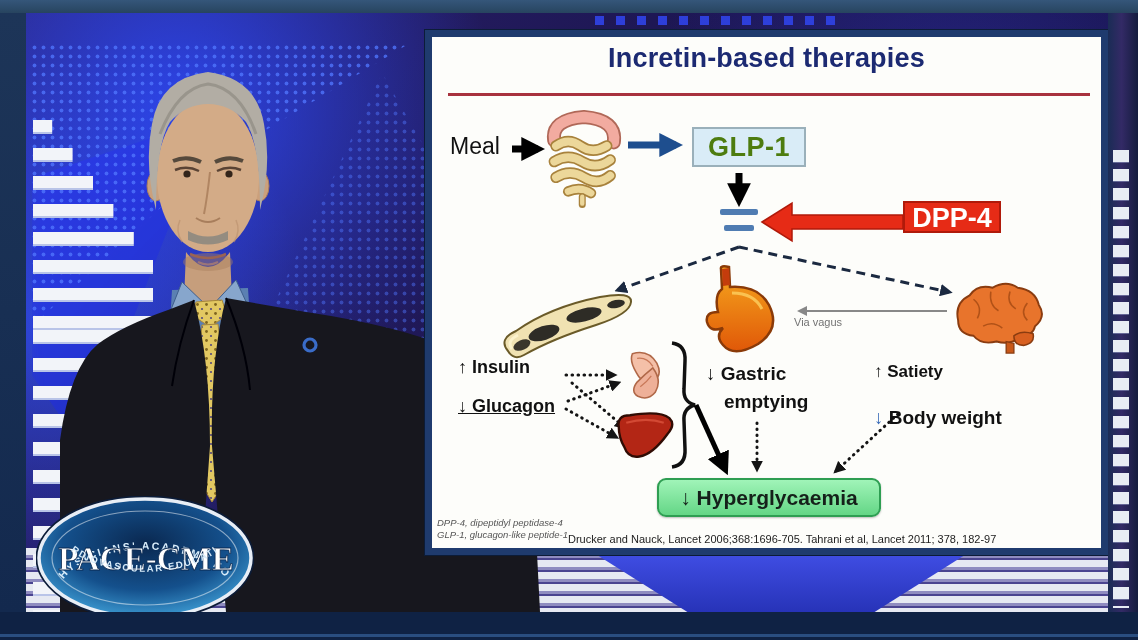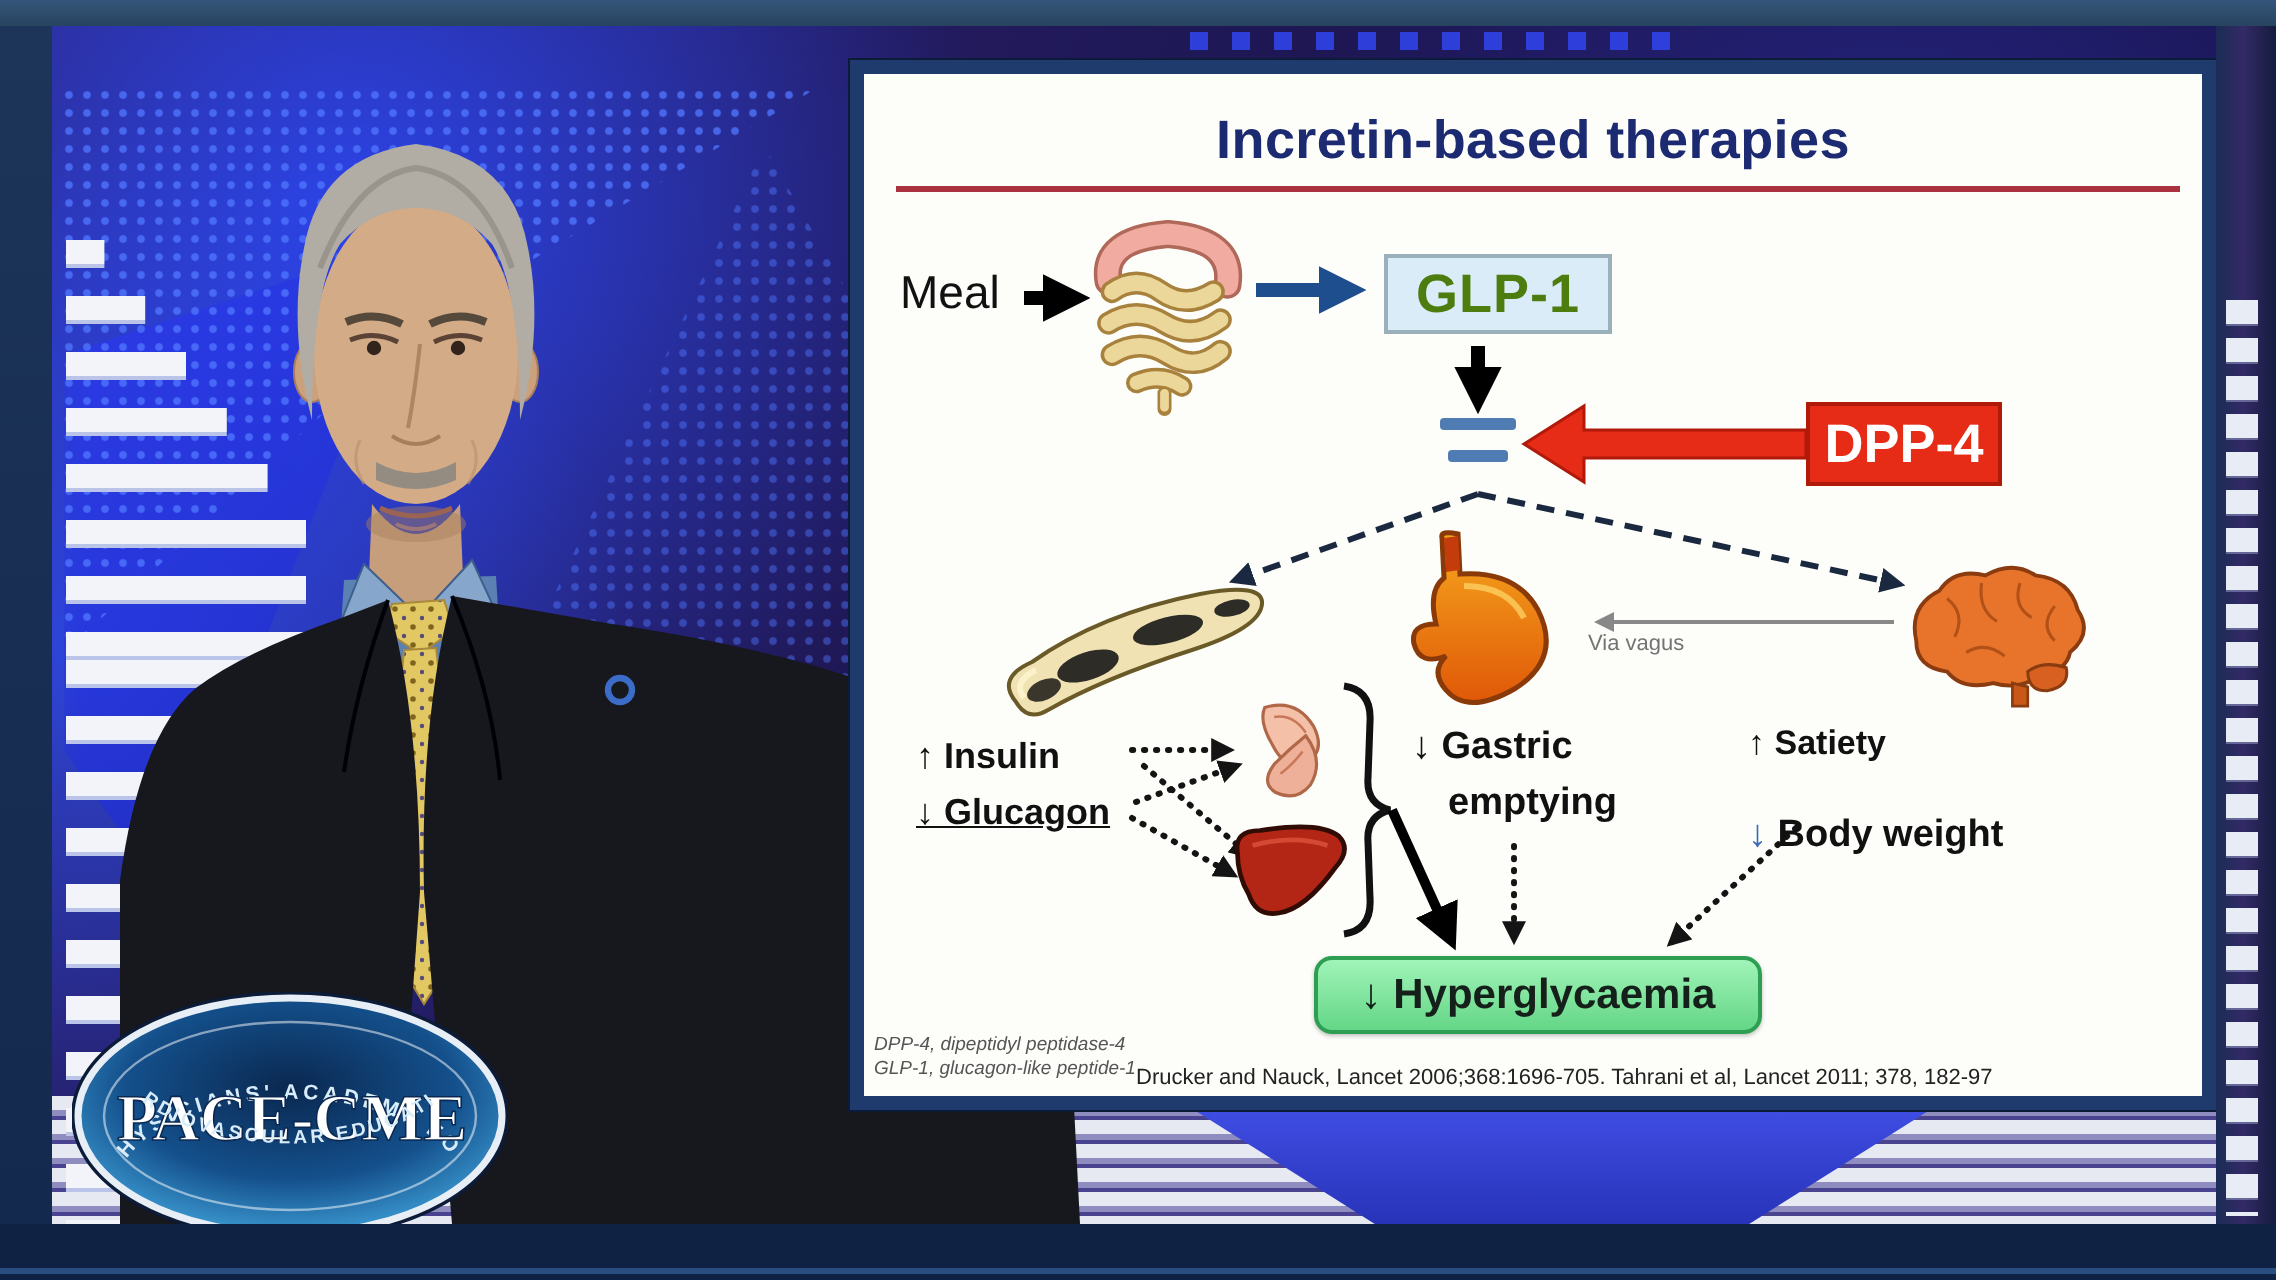--- a/index.html
+++ b/index.html
@@ -53,7 +53,7 @@
   .slide{position:absolute;left:425px;top:30px;width:683px;height:525px;z-index:5;
       border:7px solid #1f3b6e;background:#fdfdfa;box-shadow:0 0 0 1px #0c1c38;}
   .slide-title{position:absolute;left:0;top:6px;width:100%;text-align:center;
-      font-size:27px;font-weight:700;color:#1c2a72;letter-spacing:.2px;z-index:2;margin-top:12px;}
+      font-size:27px;font-weight:700;color:#1c2a72;letter-spacing:.2px;z-index:2;}
   .red-rule{position:absolute;left:16px;top:56px;width:642px;height:3px;background:#a8323e;z-index:2;}
   .diagram-lines{position:absolute;left:0;top:0;width:669px;height:511px;z-index:1;}
   .organ{position:absolute;z-index:1;}

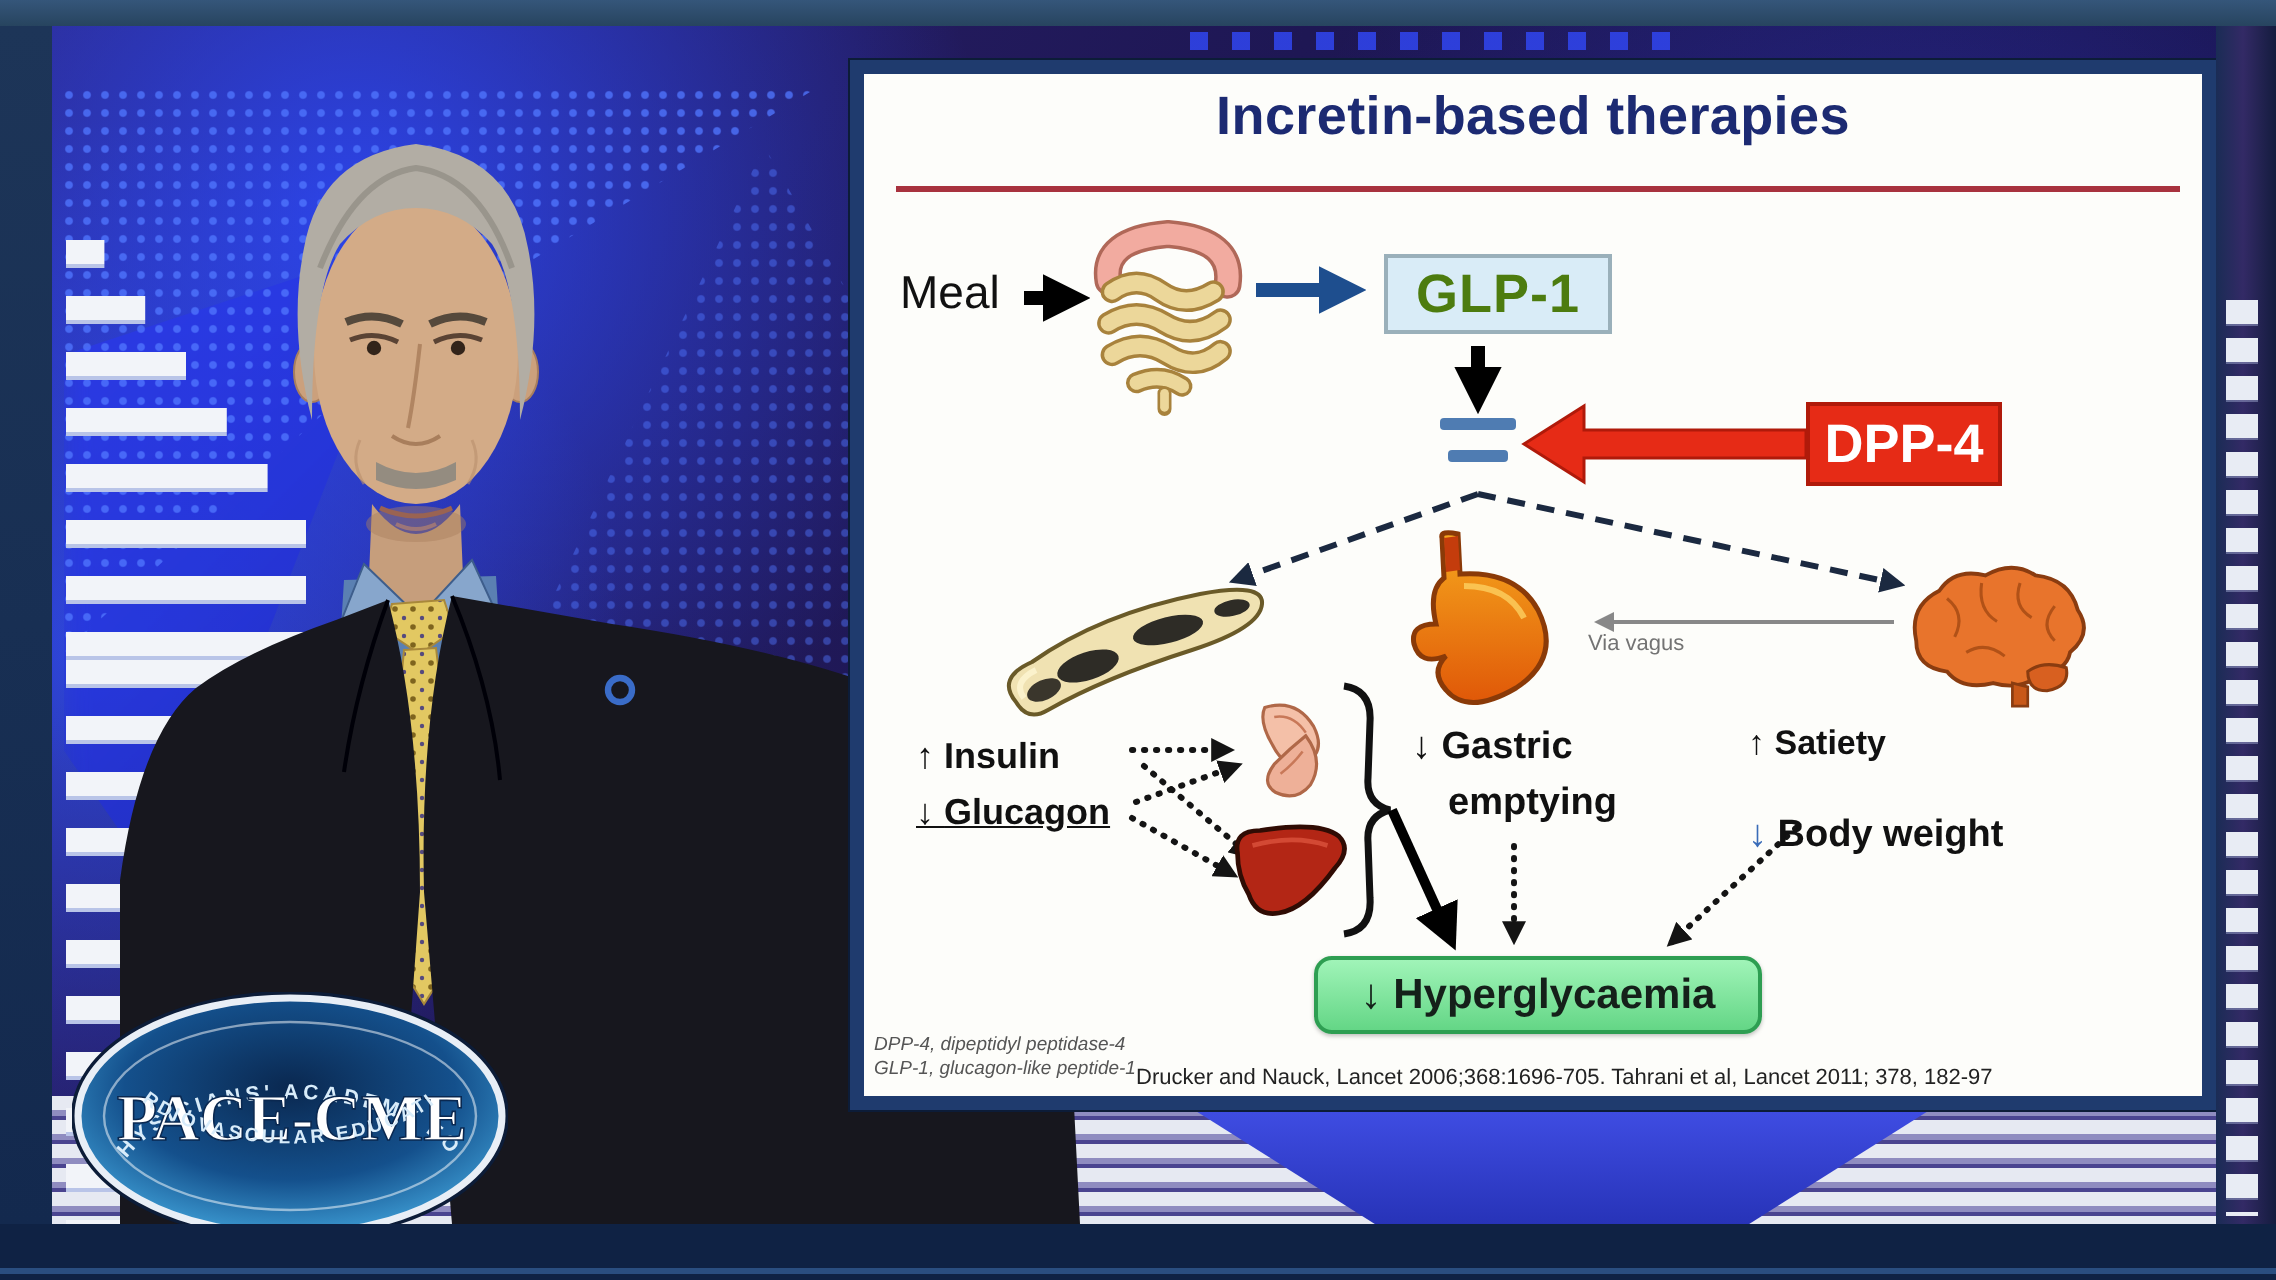--- a/index.html
+++ b/index.html
@@ -62,8 +62,8 @@
   .glp1-box{position:absolute;left:260px;top:90px;width:114px;height:40px;z-index:2;
       background:#d9ecf7;border:2px solid #9ab0ba;display:flex;align-items:center;justify-content:center;
       font-size:27px;font-weight:700;color:#4d7c0f;letter-spacing:.5px;}
-  .dpp4-box{position:absolute;left:471px;top:164px;width:98px;height:42px;z-index:2;
-      background:#e62b16;border:2px solid #b01a0a;display:flex;align-items:center;justify-content:center;
+  .dpp4-box{position:absolute;left:471px;top:164px;width:98px;height:32px;z-index:2;
+      background:#e62b16;border:2px solid #b01a0a;display:flex;align-items:flex-start;justify-content:center;
       font-size:27px;font-weight:700;color:#ffffff;}
   .viavagus{left:362px;top:279px;font-size:11px;color:#737373;}
   .fx{font-weight:700;}

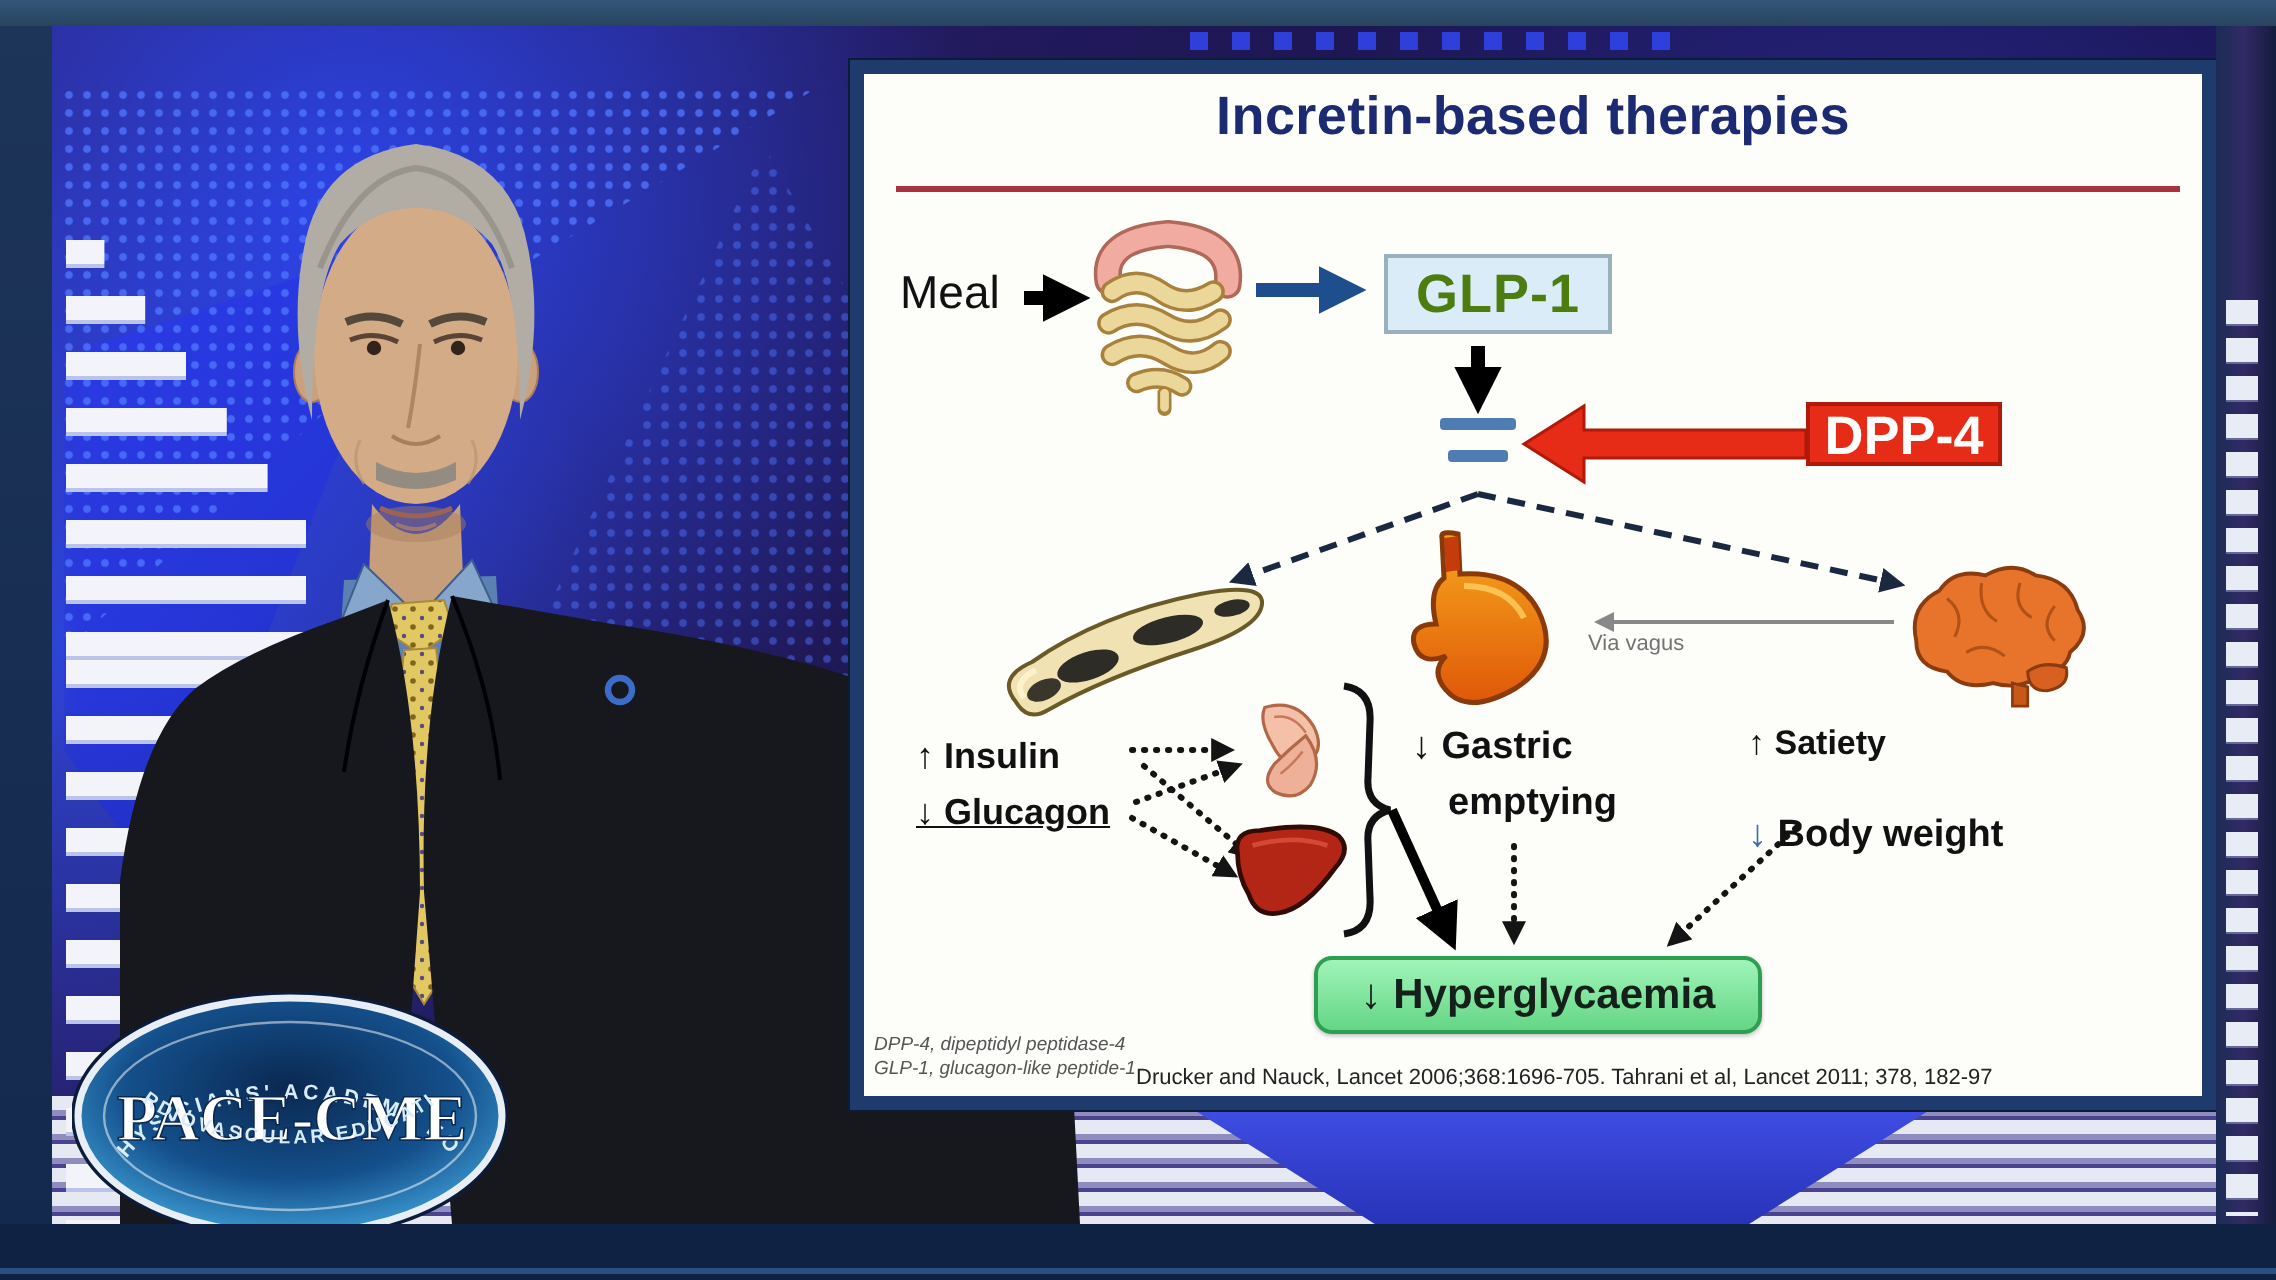--- a/index.html
+++ b/index.html
@@ -67,7 +67,7 @@
       font-size:27px;font-weight:700;color:#ffffff;}
   .viavagus{left:362px;top:279px;font-size:11px;color:#737373;}
   .fx{font-weight:700;}
-  .insulin{left:26px;top:331px;font-size:18px;text-align:right;}
+  .insulin{left:26px;top:320px;font-size:18px;text-align:right;}
   .glucagon{left:26px;top:359px;font-size:18px;text-decoration:underline;}
   .gastric1{left:274px;top:326px;font-size:19px;}
   .gastric2{left:292px;top:354px;font-size:19px;}

